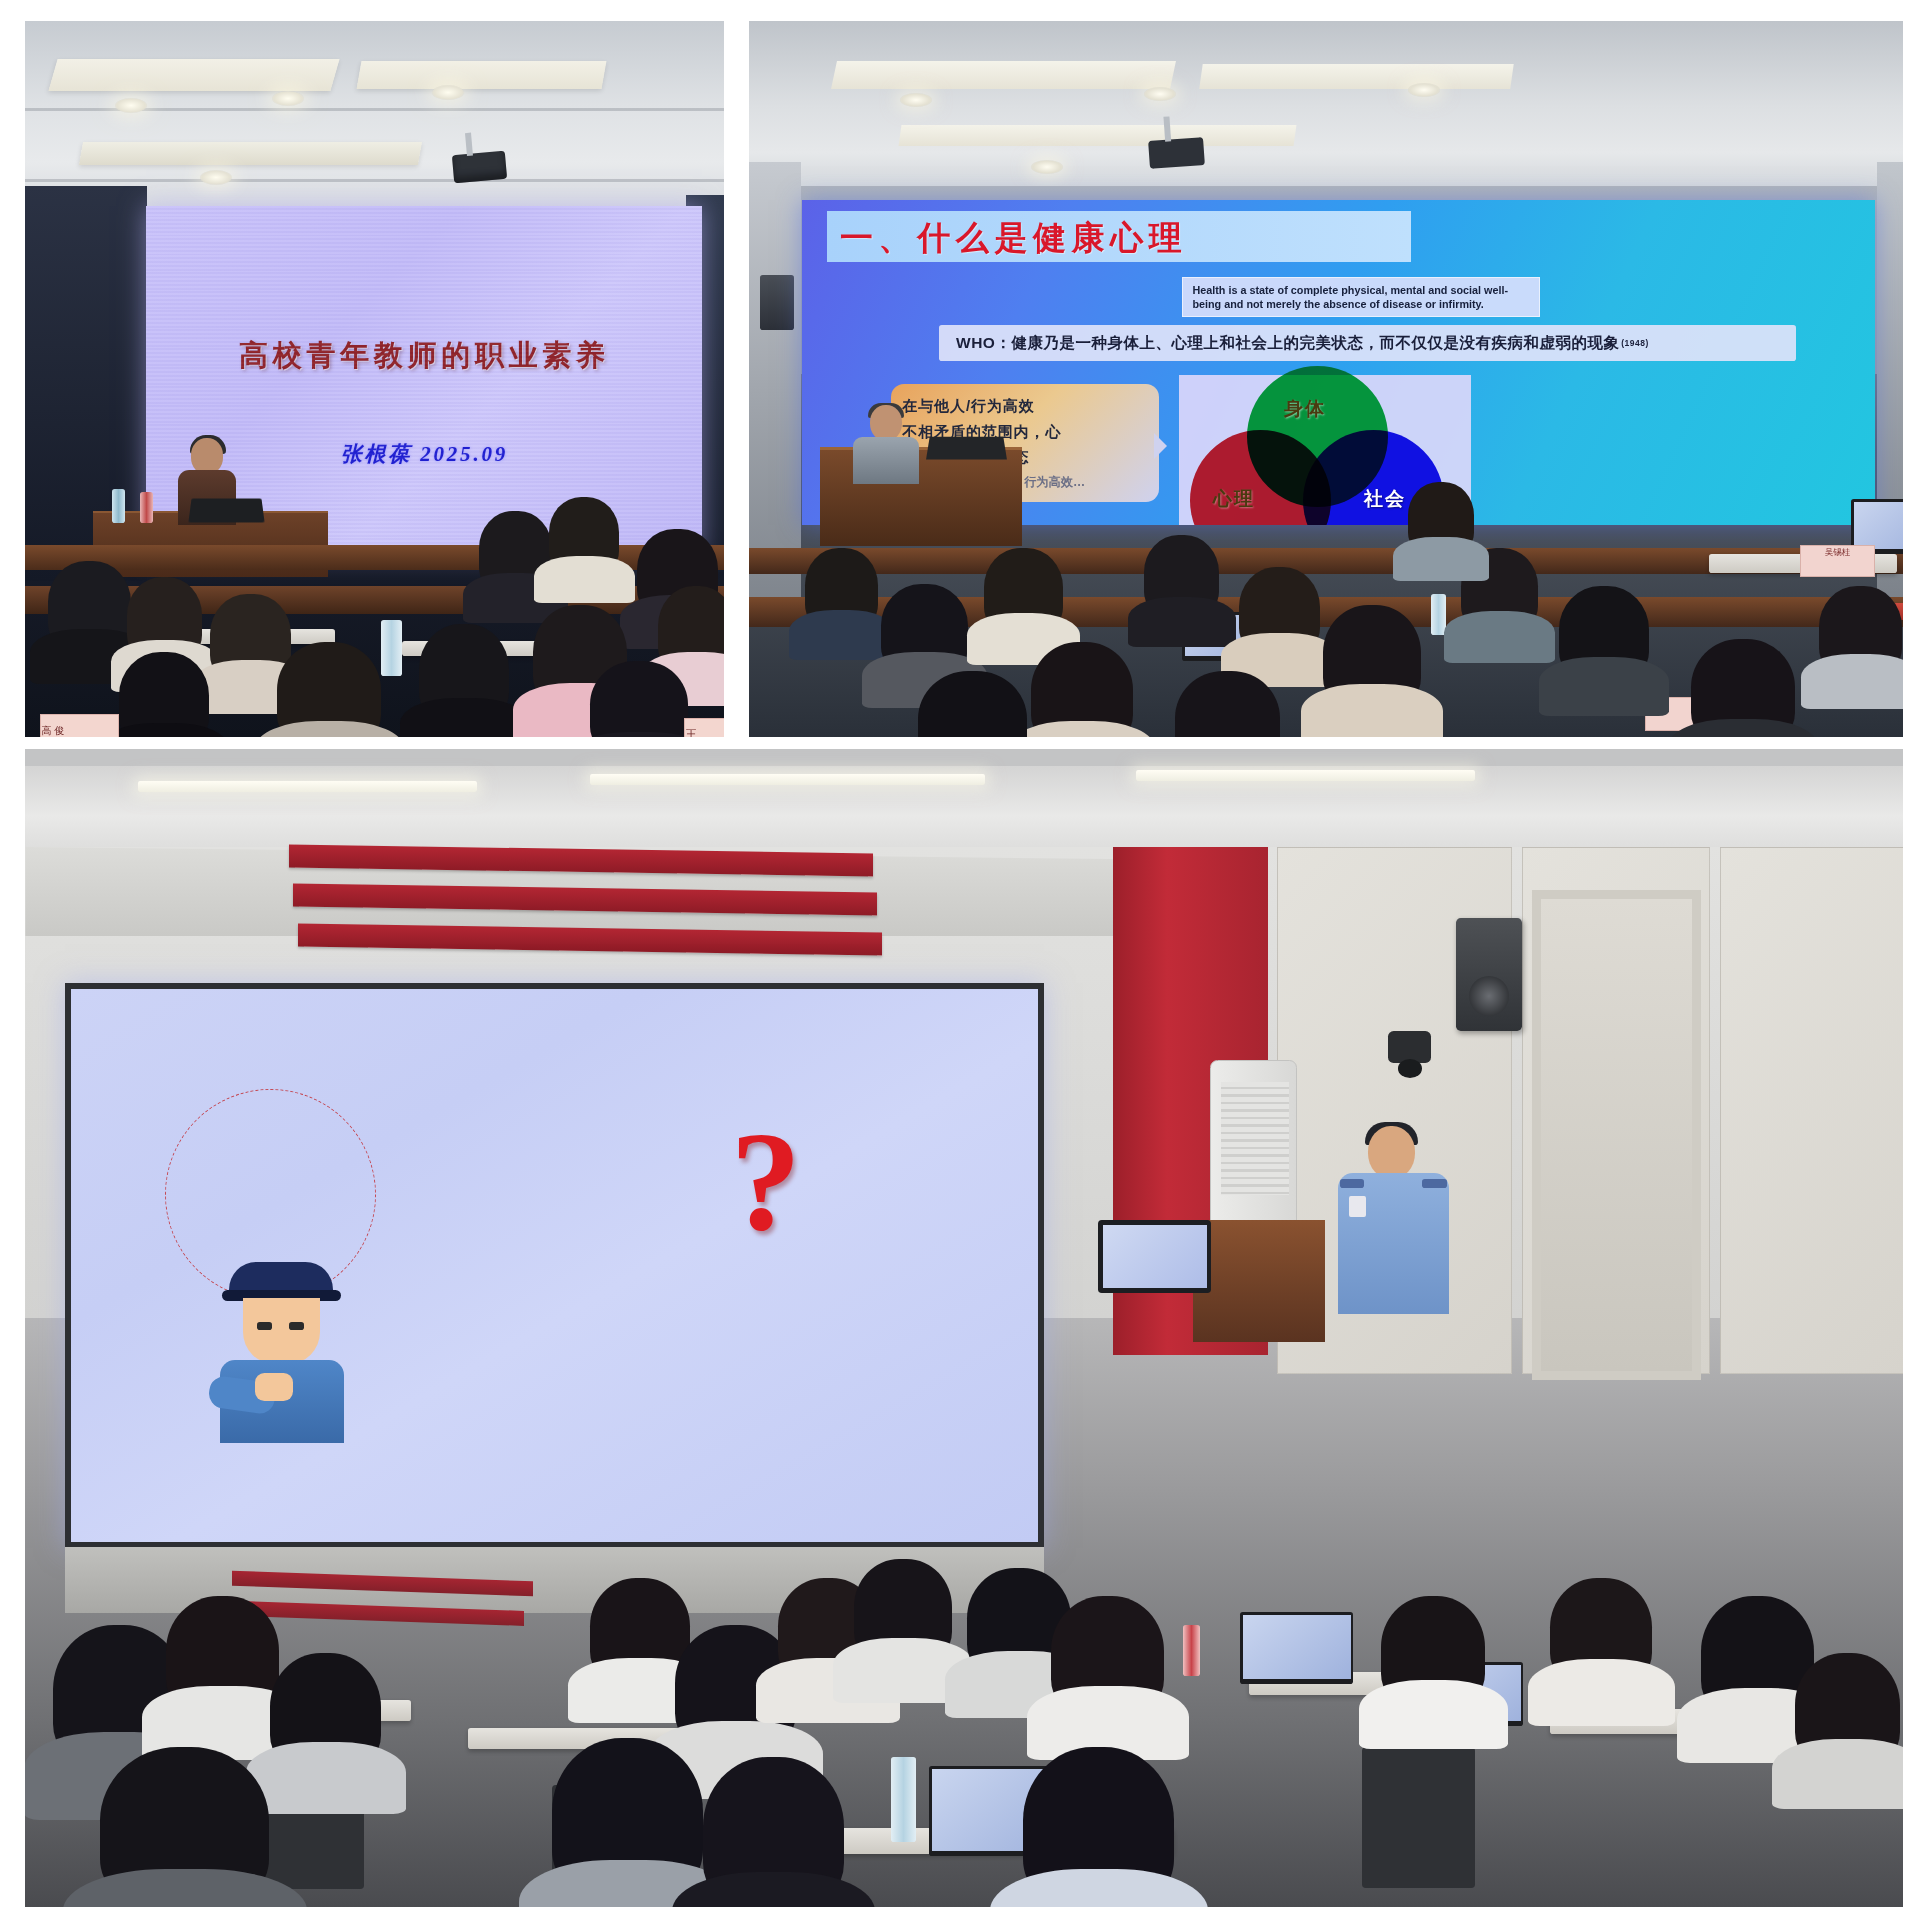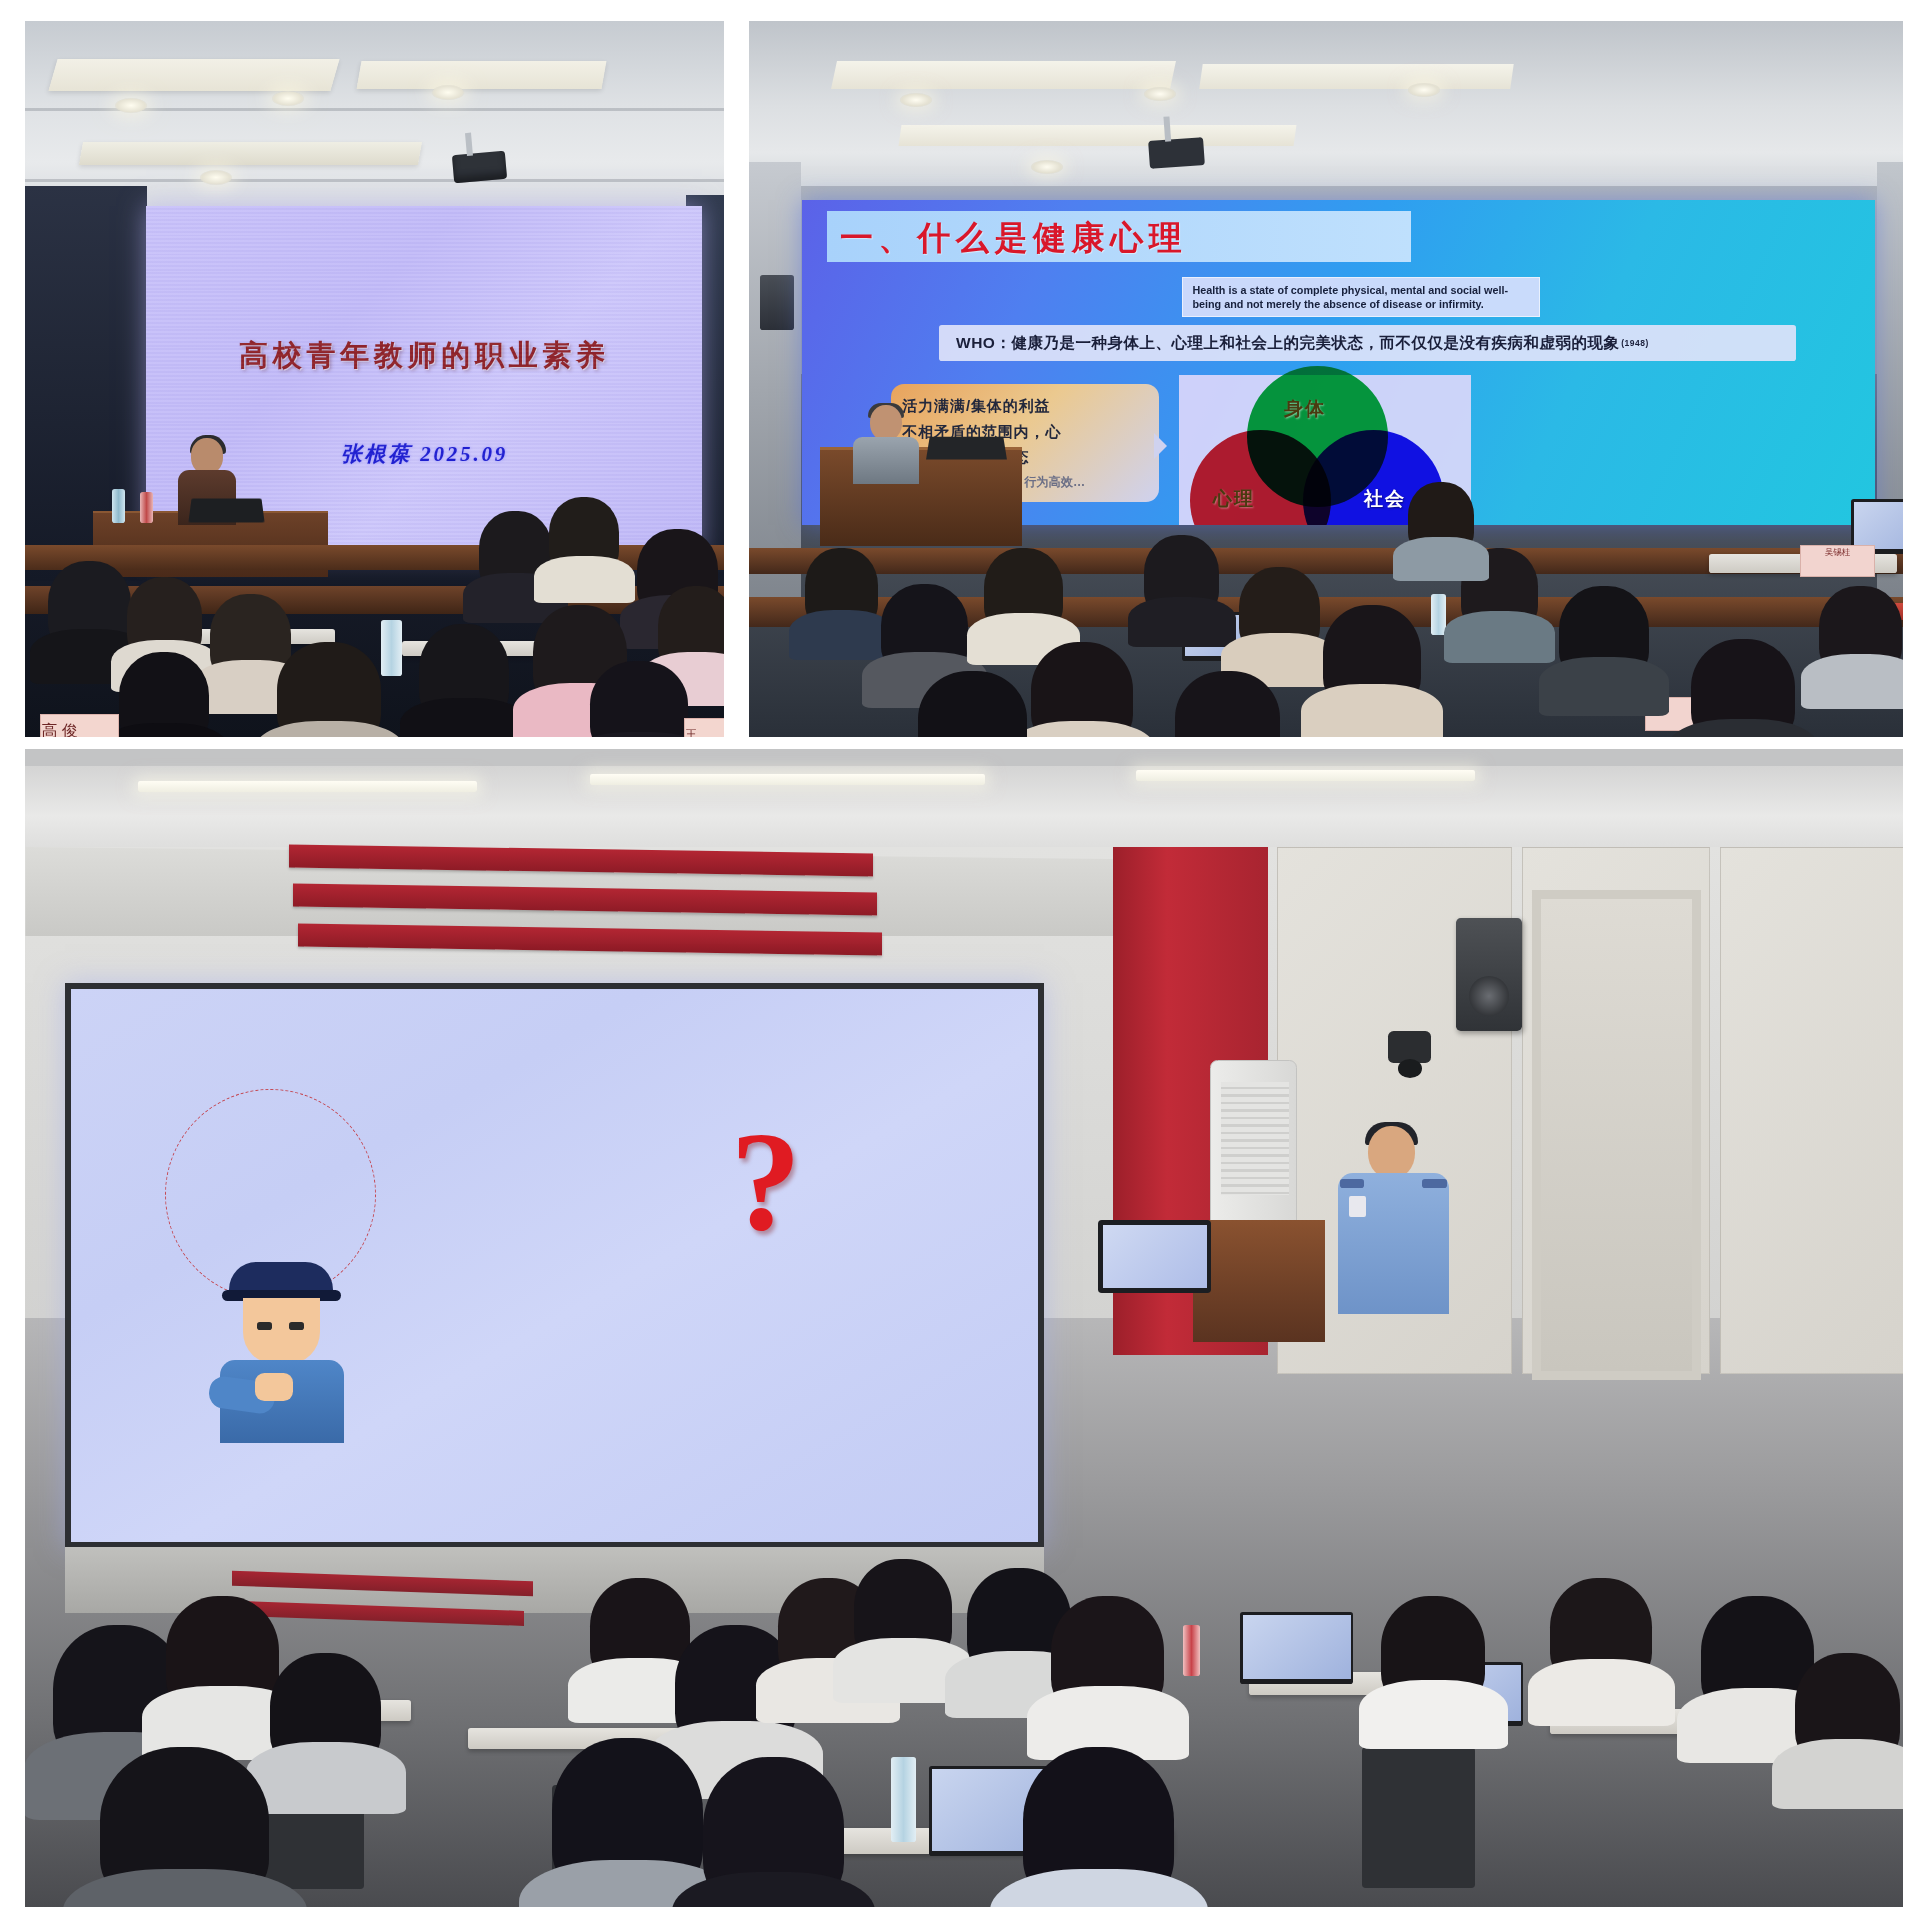--- a/index.html
+++ b/index.html
@@ -512,7 +512,7 @@
           <span class="yr">(1948)</span>
       </div>
       <div class="s2-bubble">
-        <div>活力满满/集体的利益</div>
+        <div>在与他人/行为高效</div>
         <div>不相矛盾的范围内，心</div>
         <div>理功能的最佳状态</div>
         <div class="faint">积极向上、活力满满、行为高效…</div>

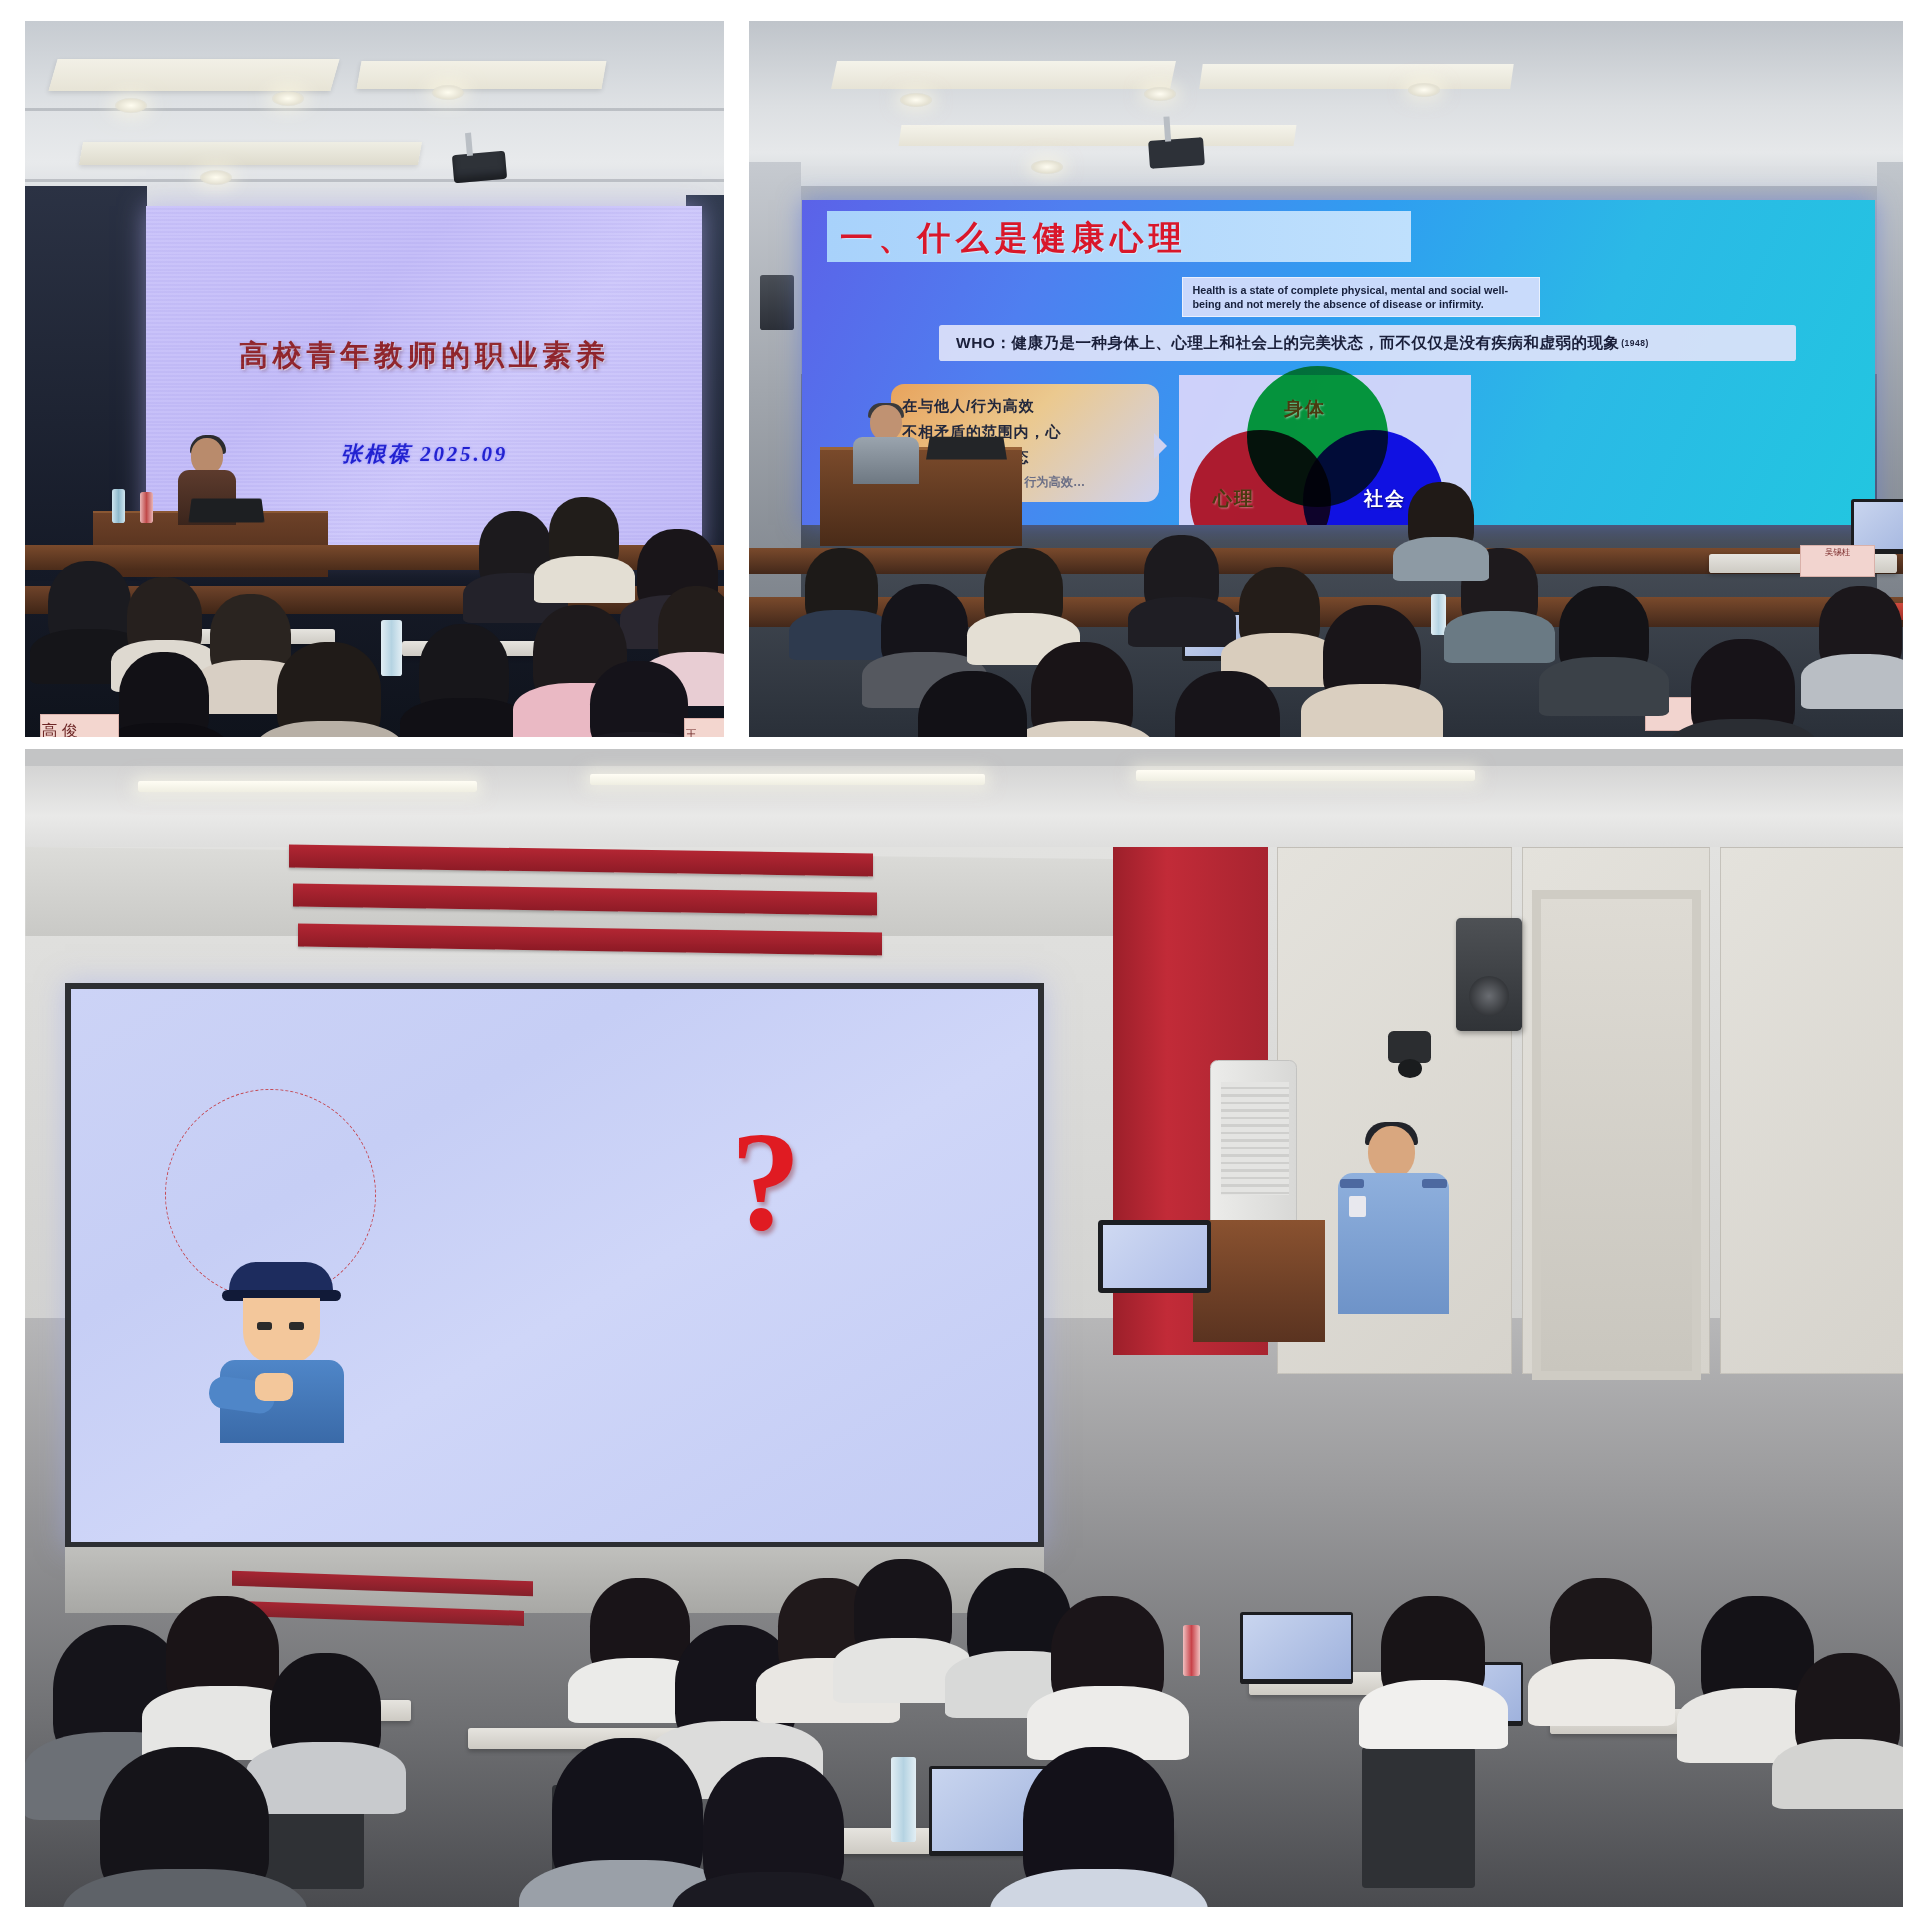--- a/index.html
+++ b/index.html
@@ -483,7 +483,7 @@
         <div class="sh" style="background:#0e0d12"></div>
       </div>
 
-    <div class="placard" style="position:absolute;left:15px;  top:693px; width:79px; height:34px; background:#f3d6cf; border:0.9px solid #dbb2ab; color:#6d2626; font-size:16px; line-height:32px;">高 俊</div>
+    <div class="placard" style="position:absolute;left:15px;  top:693px; width:79px; height:34px; background:#f3d6cf; border:0.9px solid #dbb2ab; color:#6d2626; font-size:10px; line-height:32px;">高 俊</div>
     <div class="placard" style="position:absolute;left:659px; top:697px; width:43px; height:32px; background:#f3d6cf; border:0.9px solid #dbb2ab; color:#6d2626; font-size:11.3px; line-height:30px;">王</div>
   </div>
 

